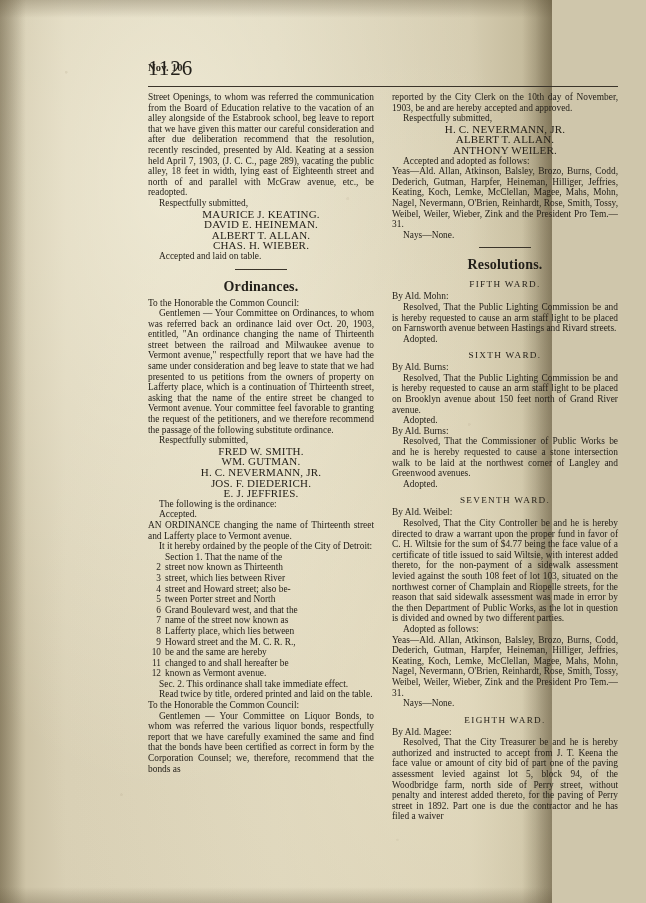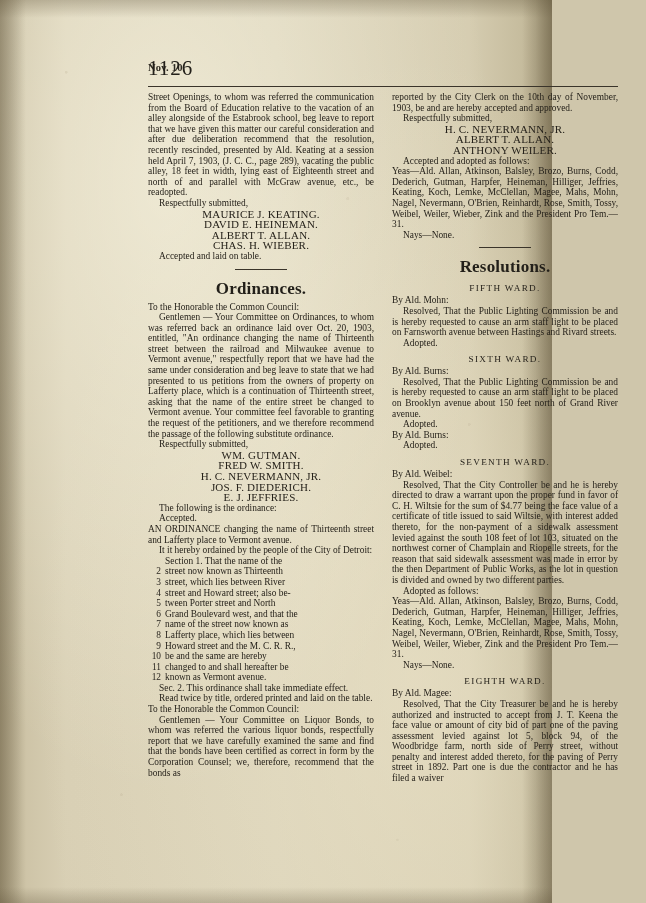--- a/index.html
+++ b/index.html
@@ -137,7 +137,7 @@
   .sec-head {
     text-align: center;
     font-weight: bold;
-    font-size: 17px;
+    font-size: 14px;
     margin: 9px 0 3px 0;
     color: #221f19;
     letter-spacing: 0.2px;

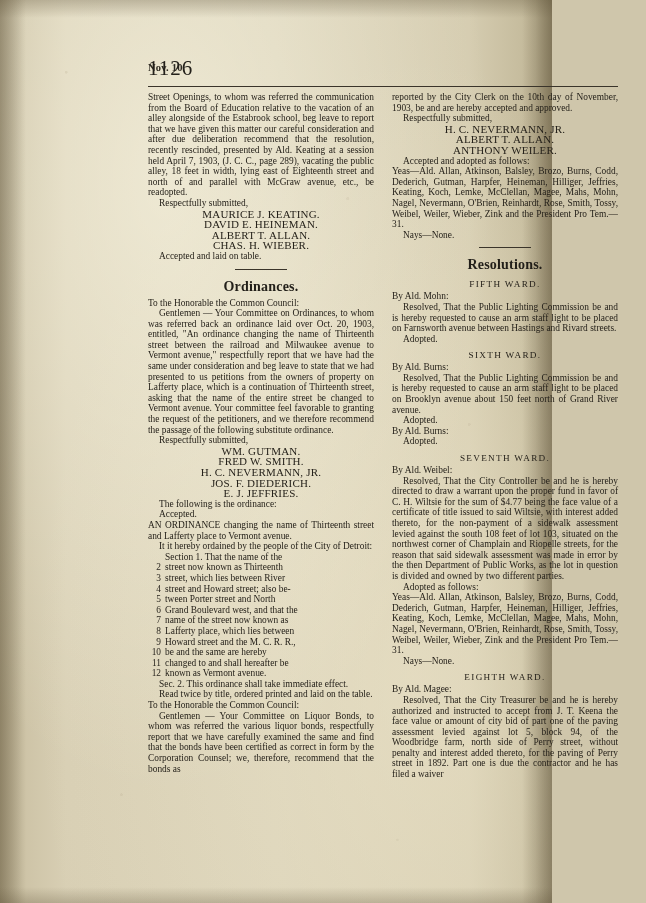--- a/index.html
+++ b/index.html
@@ -300,6 +300,7 @@
         <p class="indent">Resolved, That the Public Lighting Commission be and is hereby requested to cause an arm staff light to be placed on Brooklyn avenue about 150 feet north of Grand River avenue.</p>
         <p class="indent">Adopted.</p>
         <p>By Ald. Burns:</p>
+        <p class="indent">Resolved, That the Commissioner of Public Works be and he is hereby requested to cause a stone intersection walk to be laid at the northwest corner of Langley and Greenwood avenues.</p>
         <p class="indent">Adopted.</p>
 
         <div class="sub-head">SEVENTH WARD.</div>

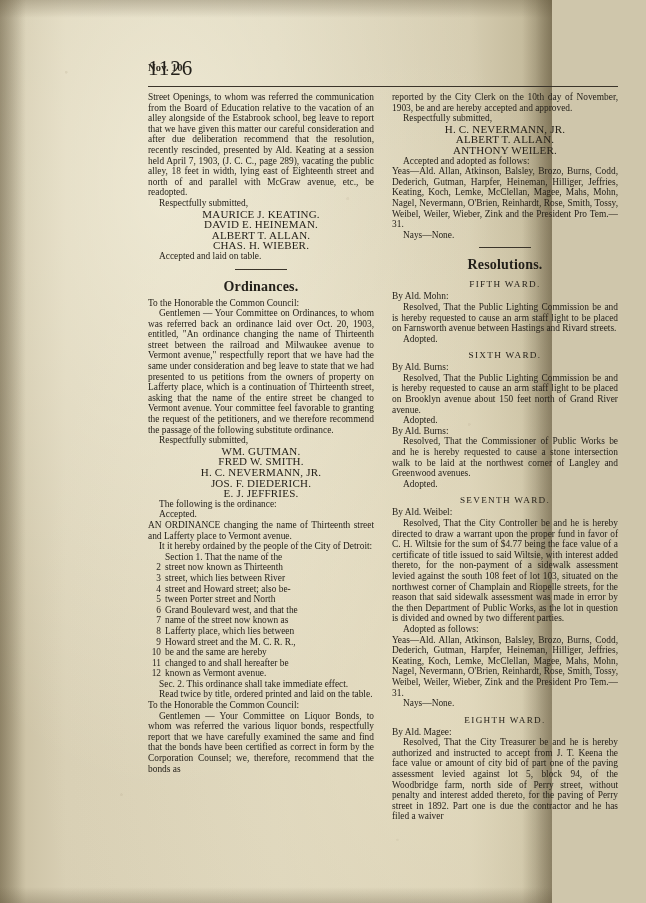--- a/index.html
+++ b/index.html
@@ -208,8 +208,8 @@
         <p>To the Honorable the Common Council:</p>
         <p class="indent">Gentlemen — Your Committee on Ordinances, to whom was referred back an ordinance laid over Oct. 20, 1903, entitled, "An ordinance changing the name of Thirteenth street between the railroad and Milwaukee avenue to Vermont avenue," respectfully report that we have had the same under consideration and beg leave to state that we had presented to us petitions from the owners of property on Lafferty place, which is a continuation of Thirteenth street, asking that the name of the entire street be changed to Vermont avenue. Your committee feel favorable to granting the request of the petitioners, and we therefore recommend the passage of the following substitute ordinance.</p>
         <p class="indent">Respectfully submitted,</p>
+        <div class="sig">FRED W. SMITH.</div>
         <div class="sig">WM. GUTMAN.</div>
-        <div class="sig">FRED W. SMITH.</div>
         <div class="sig">H. C. NEVERMANN, JR.</div>
         <div class="sig">JOS. F. DIEDERICH.</div>
         <div class="sig">E. J. JEFFRIES.</div>

